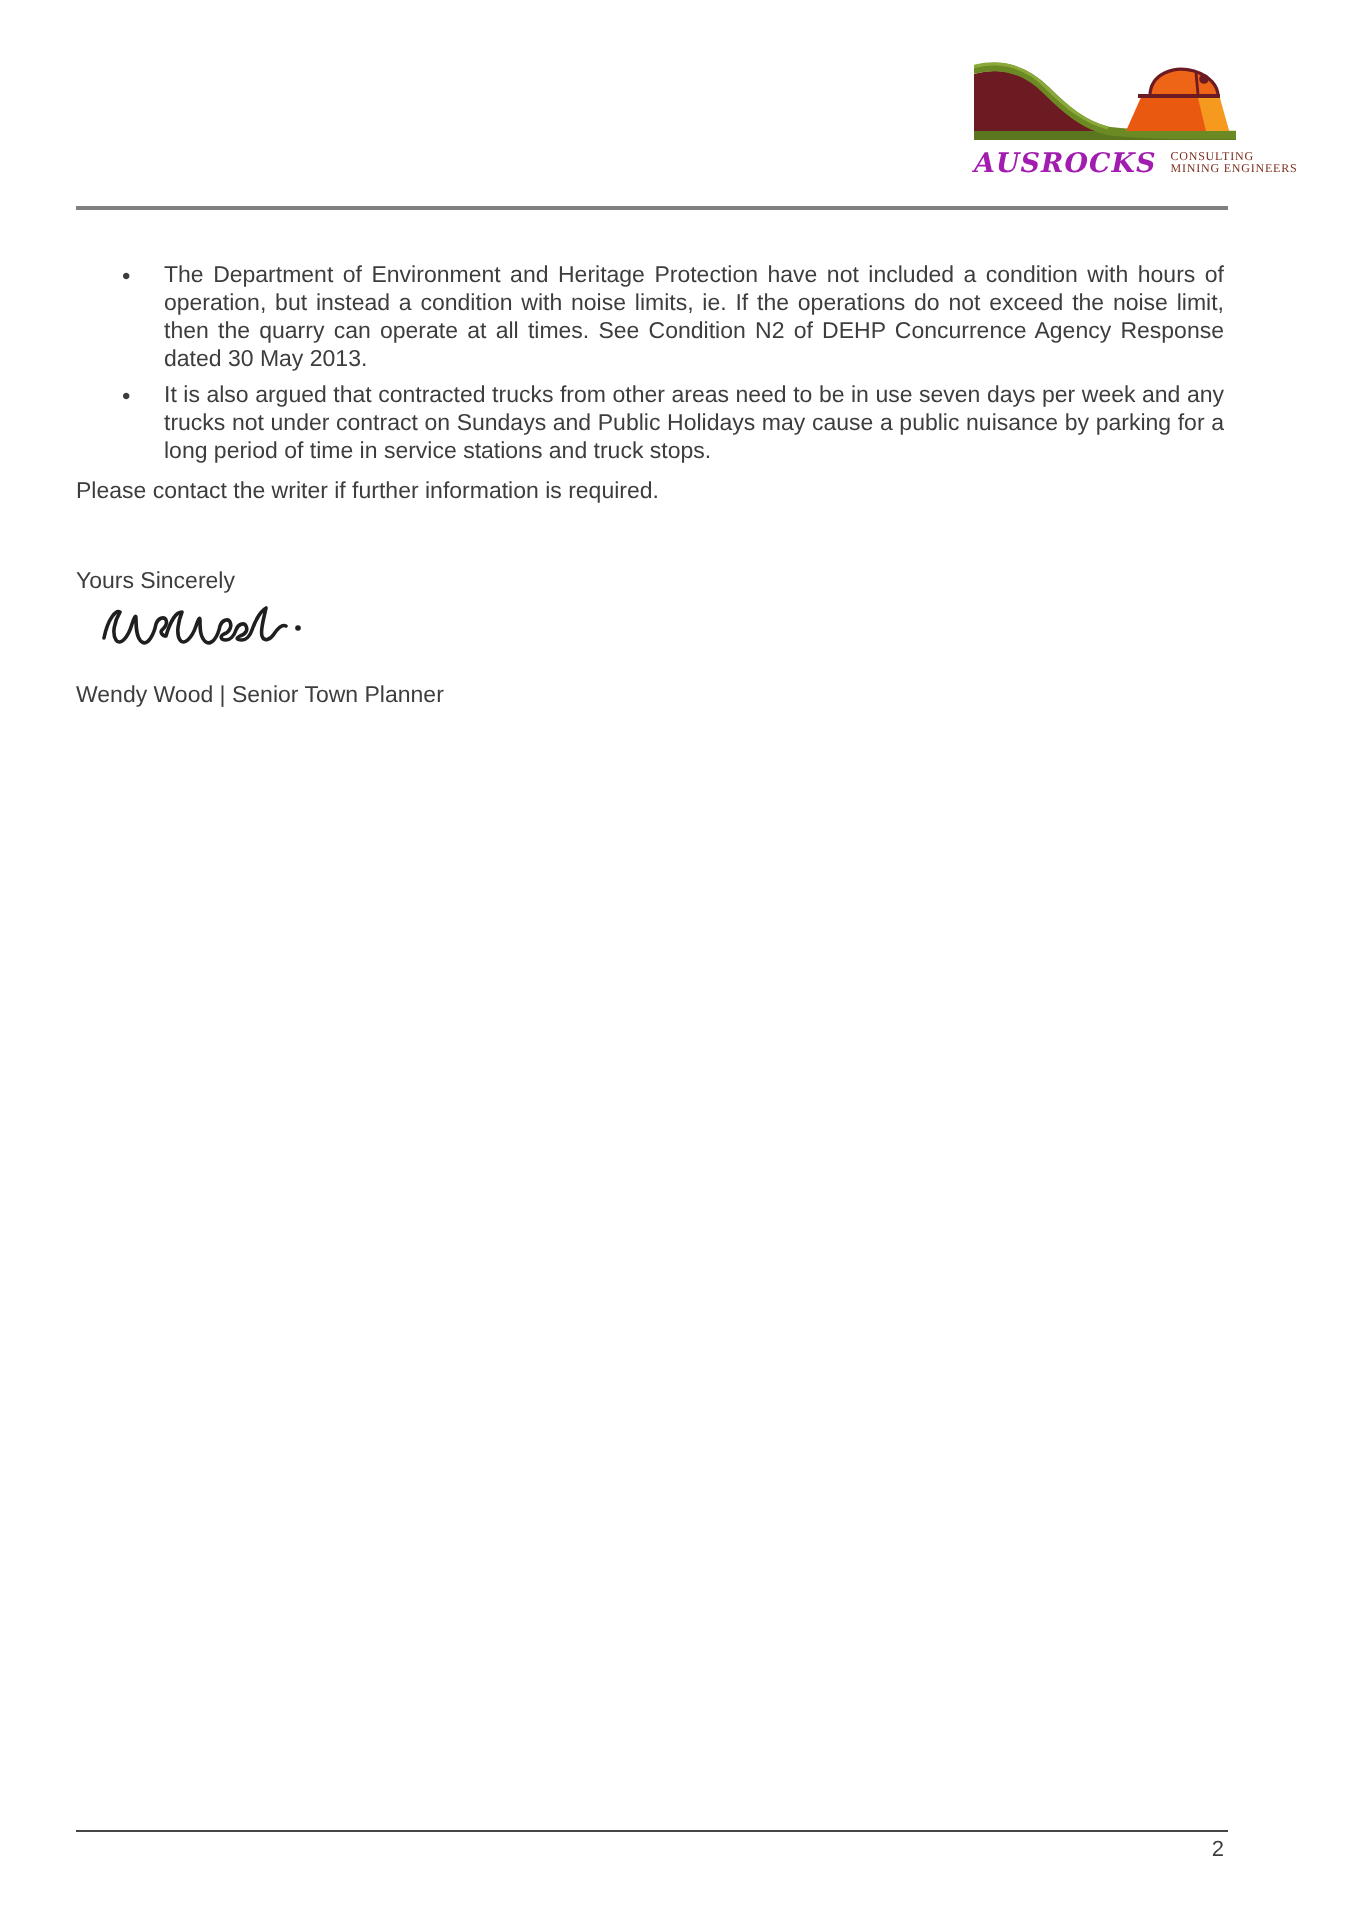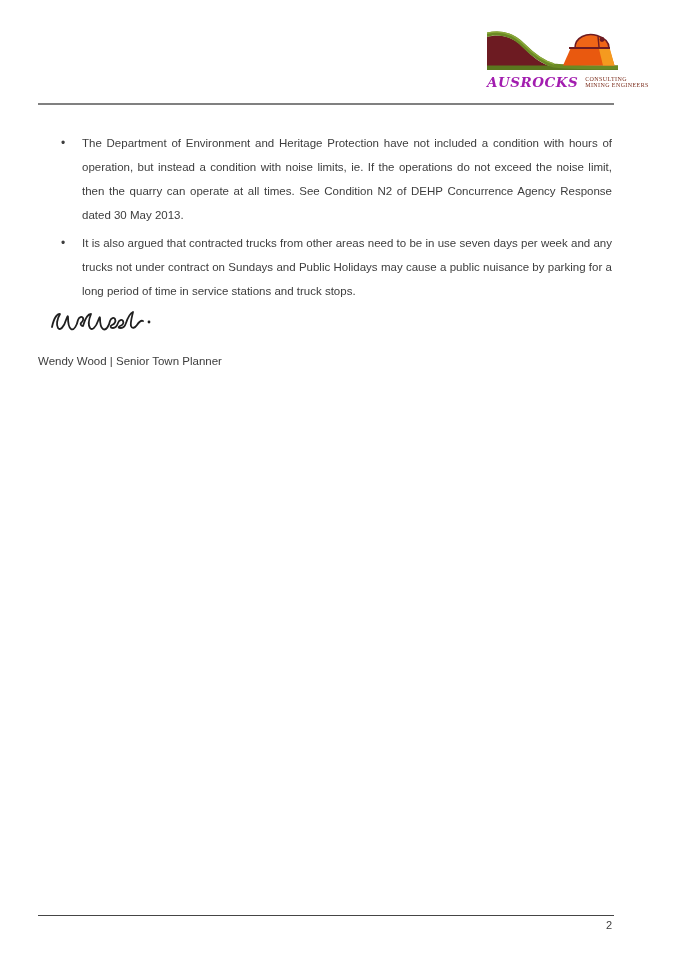--- a/index.html
+++ b/index.html
@@ -31,7 +31,7 @@
   }
   .header-rule{position:absolute;left:38px;top:103px;width:576px;height:2px;background:#808080;}
   
-  .content{position:absolute;left:38px;top:131px;width:574px;font-size:11.5px;line-height:24px;}
+  .content{position:absolute;left:38px;top:131px;width:574px;font-size:11.5px;line-height:14px;}
   ul.bullets{list-style:none;margin:0;padding:0;}
   ul.bullets li{
     position:relative;

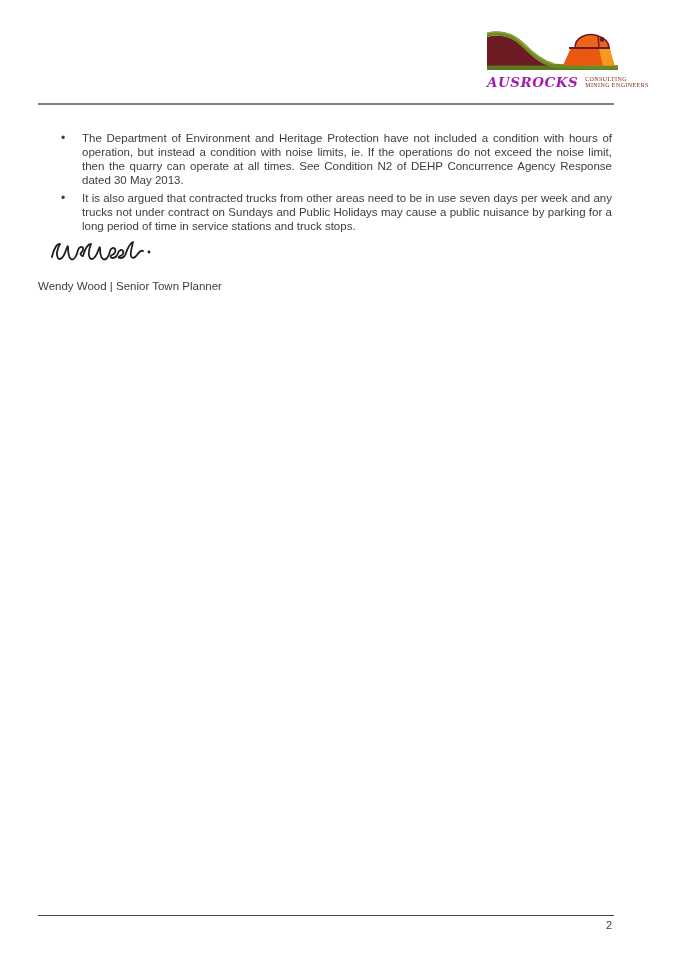--- a/index.html
+++ b/index.html
@@ -103,6 +103,7 @@
       </li>
     </ul>
 
+    <p class="para para-2">Please contact the writer if further information is required.</p>
 
 
     <div class="signature-wrap">

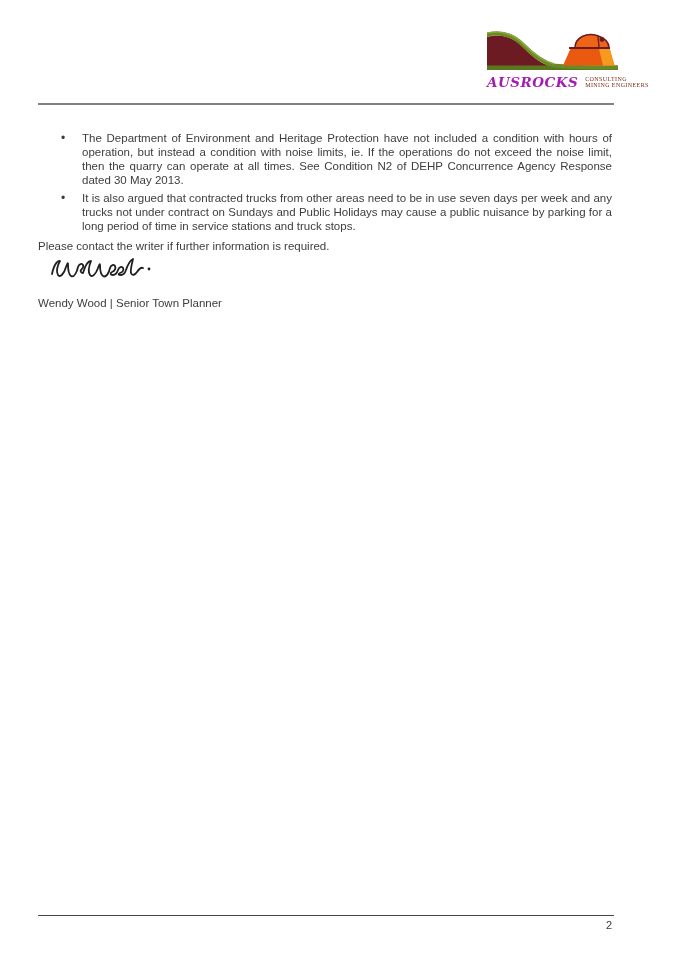--- a/index.html
+++ b/index.html
@@ -105,6 +105,7 @@
 
     <p class="para para-2">Please contact the writer if further information is required.</p>
 
+    <p class="para salutation">Yours Sincerely</p>
 
     <div class="signature-wrap">
       <svg width="120" height="30" viewBox="0 0 120 30">

